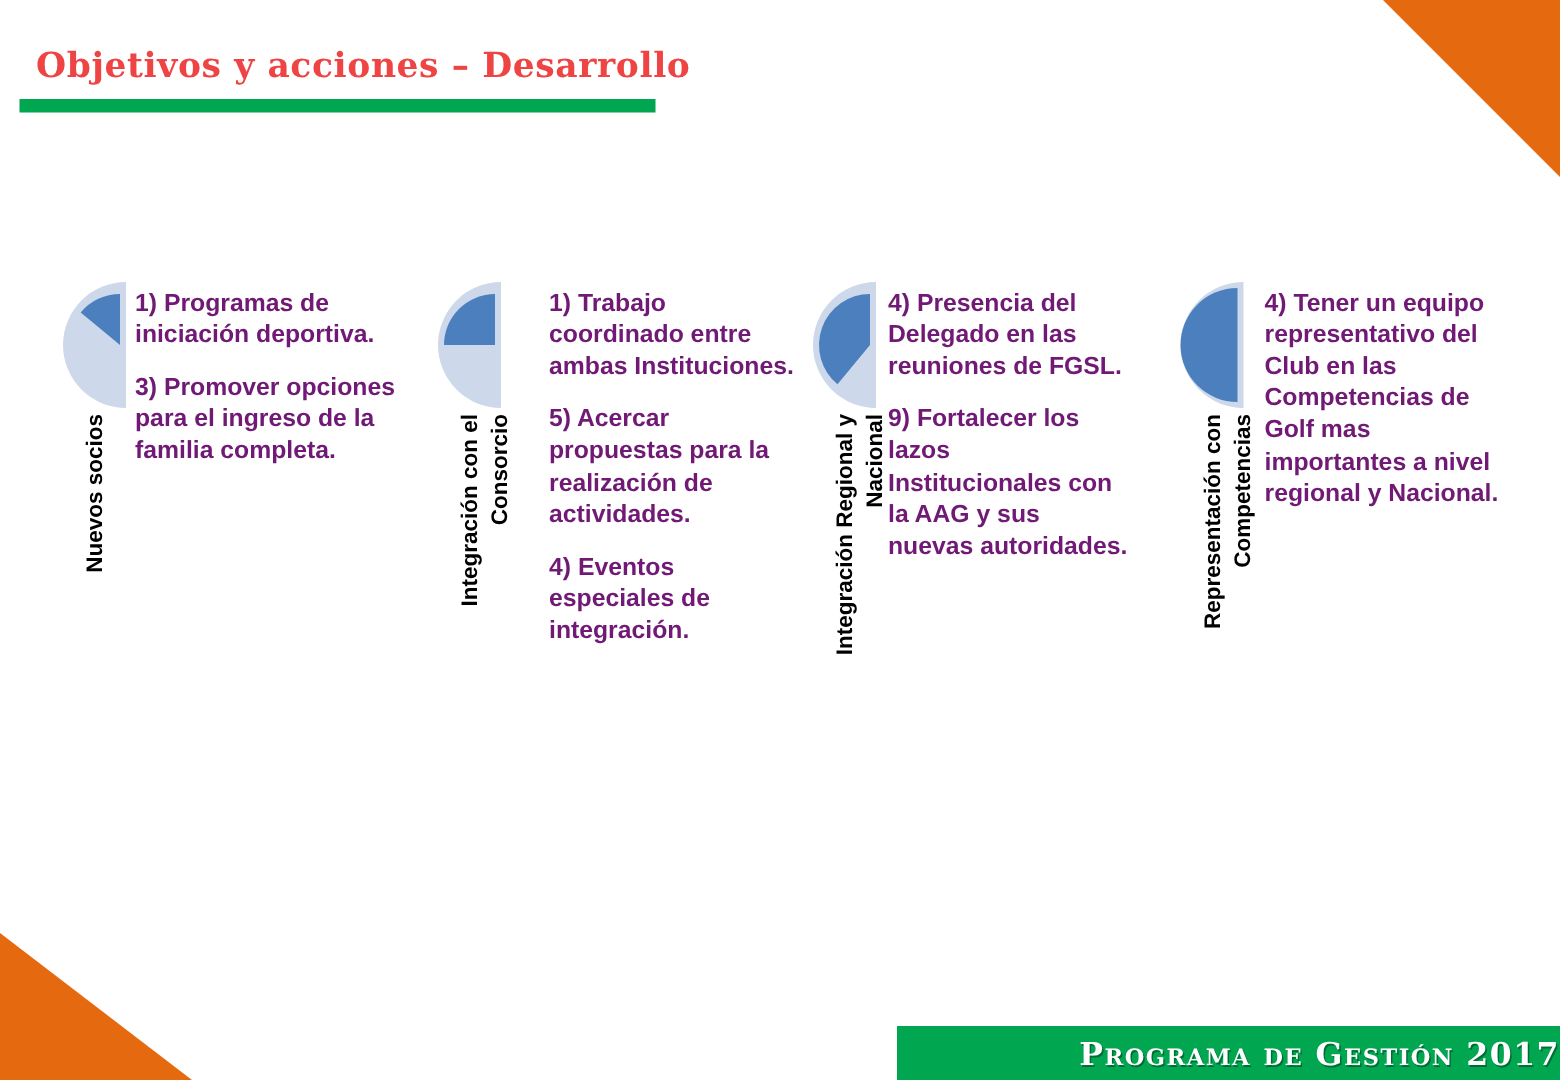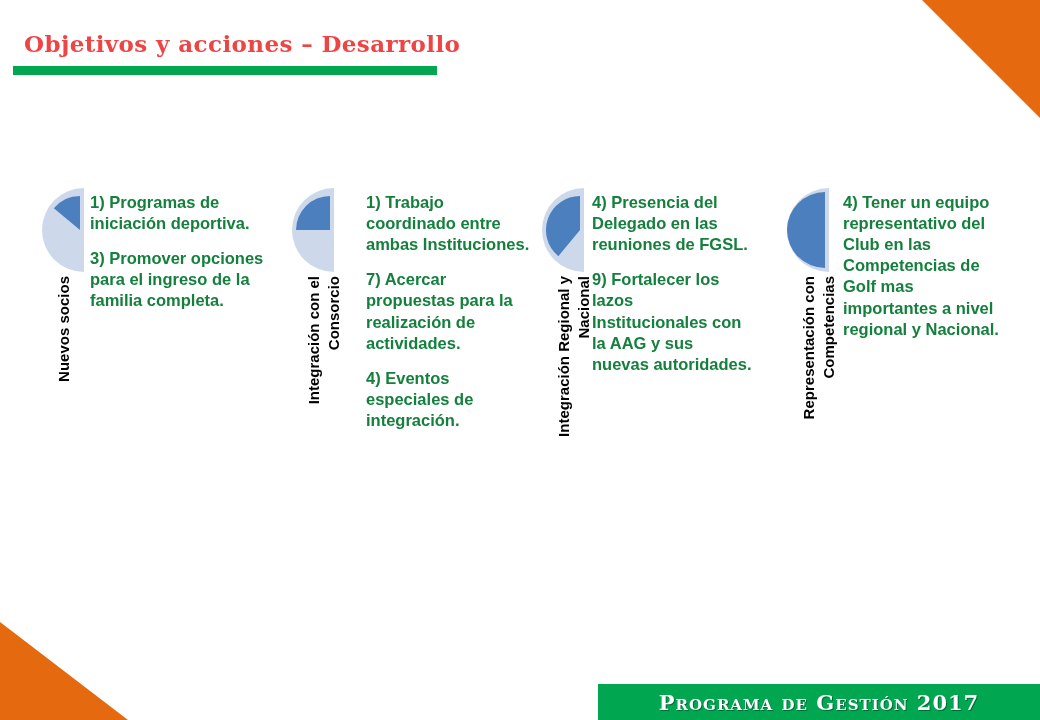--- a/index.html
+++ b/index.html
@@ -122,7 +122,7 @@
   .item {
     font-size: 16.5px;
     font-weight: bold;
-    color: #15803d;
+    color: #701a75;
     line-height: 1.28;
     margin-bottom: 14px;
   }

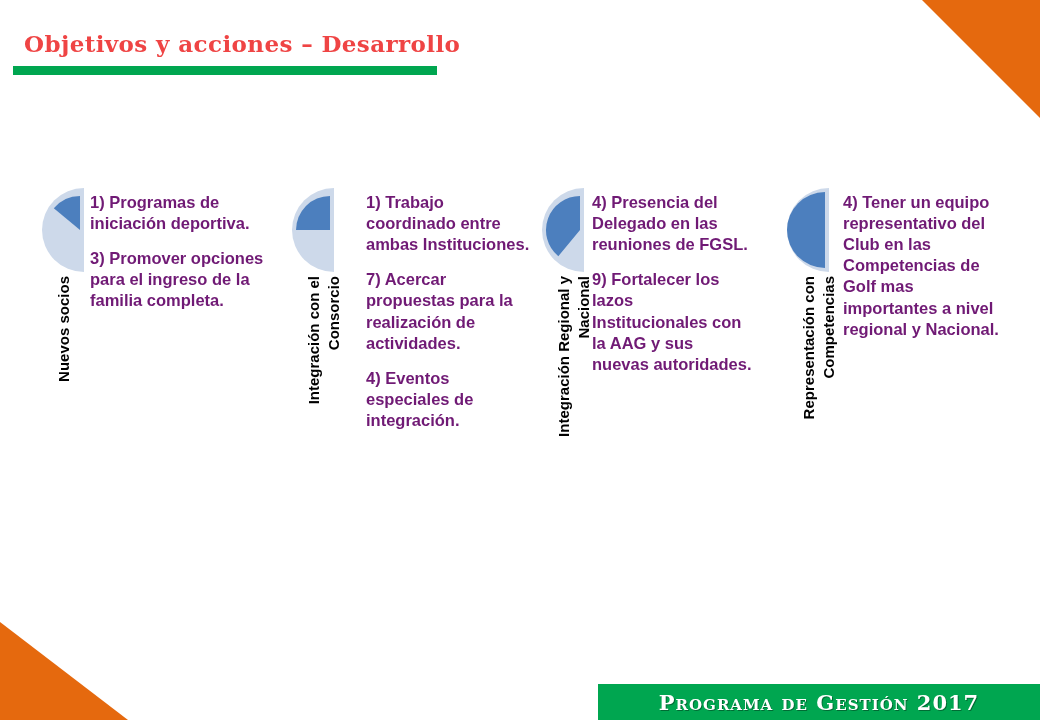--- a/index.html
+++ b/index.html
@@ -194,7 +194,7 @@
         </div>
         <div class="items">
           <div class="item">1) Trabajo coordinado entre ambas Instituciones.</div>
-          <div class="item">7) Acercar propuestas para la realización de actividades.</div>
+          <div class="item">5) Acercar propuestas para la realización de actividades.</div>
           <div class="item">4) Eventos especiales de integración.</div>
         </div>
       </div>

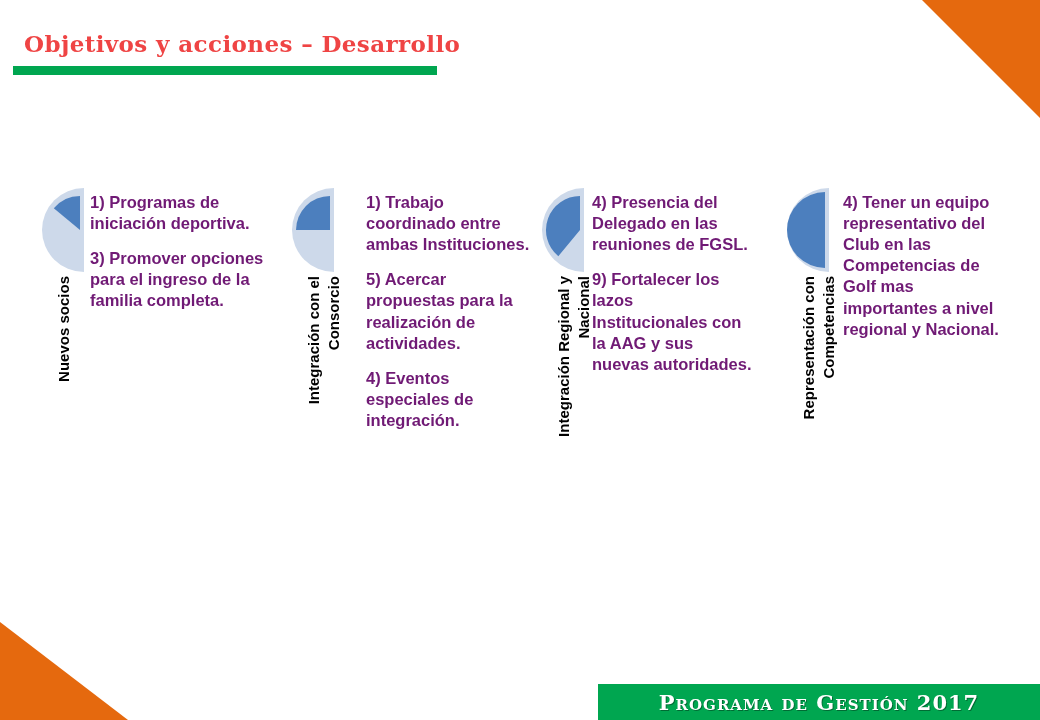--- a/index.html
+++ b/index.html
@@ -137,7 +137,7 @@
     background: #00A650;
     display: flex;
     align-items: center;
-    justify-content: center;
+    justify-content: flex-end;
   }
   .footer-text {
     font-family: "DejaVu Serif", "Liberation Serif", serif;

